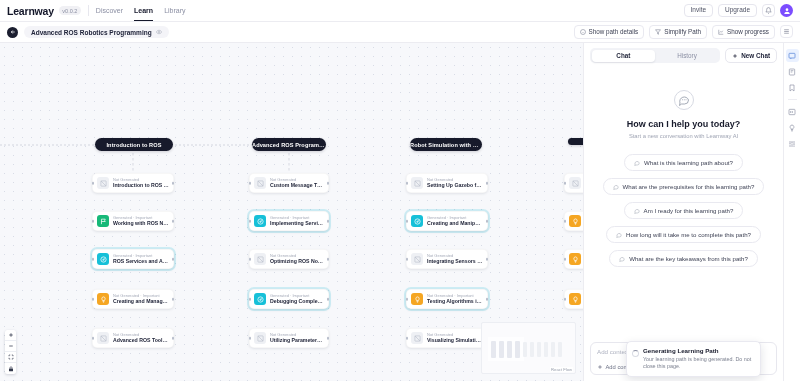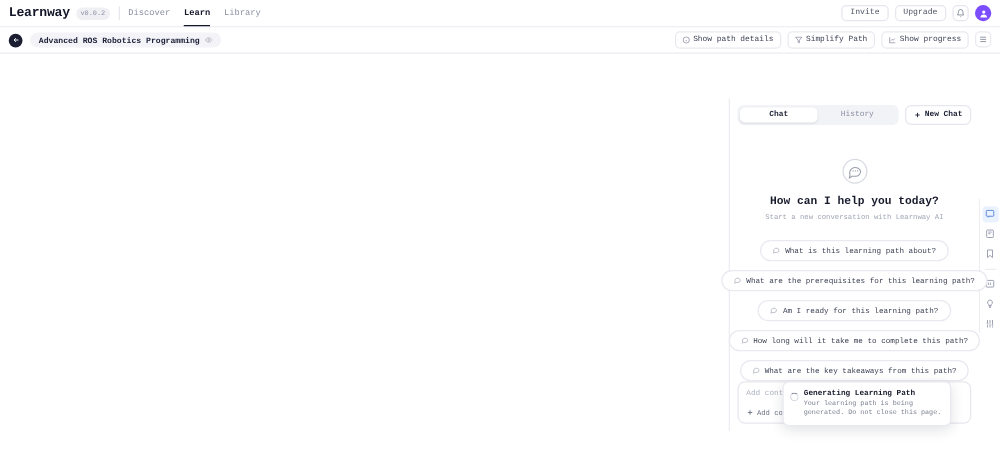--- a/index.html
+++ b/index.html
@@ -10,7 +10,7 @@
     overflow: hidden;
     color: #1e2230;
   }
-  #app { position: relative; width: 800px; height: 381px; display: flex; flex-direction: column; font-family: Liberation Mono, monospace; }
+  #app { position: relative; width: 800px; height: 381px; display: flex; flex-direction: column; }
 
   
   .topbar {

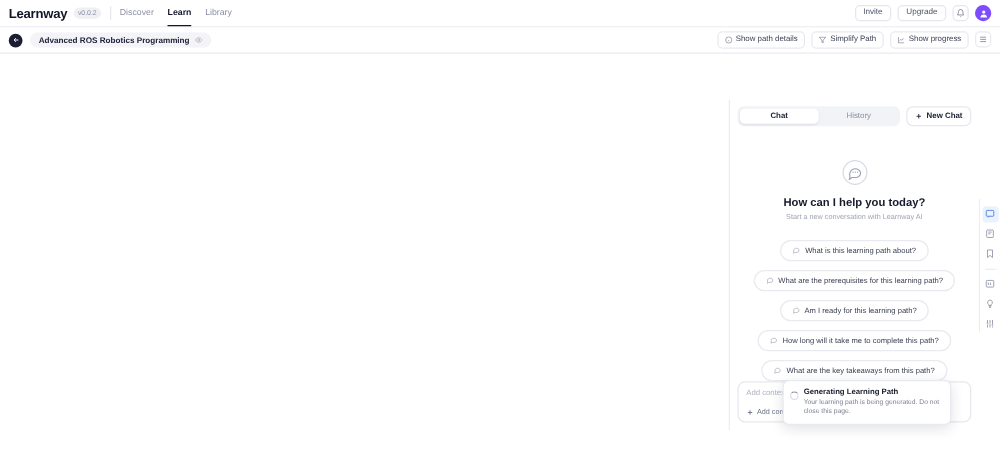--- a/index.html
+++ b/index.html
@@ -80,7 +80,7 @@
   }
 
   
-  .body { flex: 1; display: flex; min-height: 0; align-items: center; }
+  .body { flex: 1; display: flex; min-height: 0; }
 
   
   .canvas {

